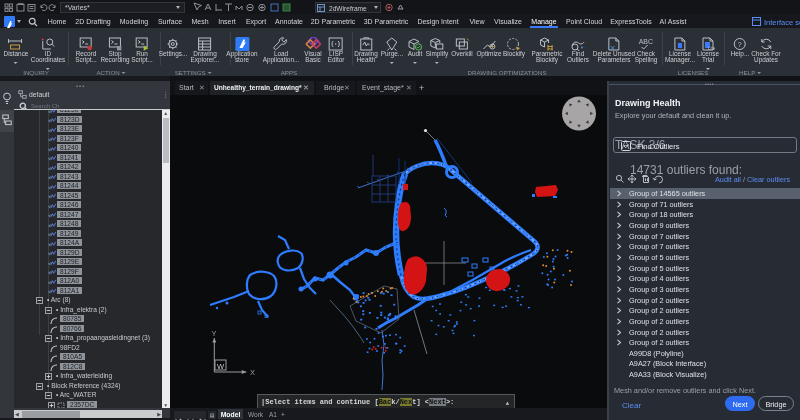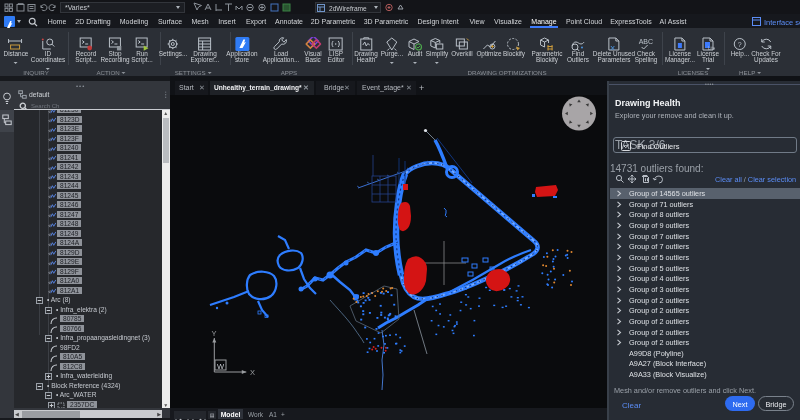--- a/index.html
+++ b/index.html
@@ -832,7 +832,7 @@
       <div class="abs" style="left:0;top:3px;width:191px;height:1px;background:#4a5266"></div>
       <div class="abs" style="left:96px;top:0px;color:#8d939a;font-size:5px;letter-spacing:0.5px">••••</div>
       <div class="abs" style="left:6px;top:17px;font-size:9px;font-weight:bold;color:#f2f4f6">Drawing Health</div>
-      <div class="abs" style="left:6px;top:30px;font-size:7.3px;color:#aeb3ba">Explore your remove and clean it up.</div>
+      <div class="abs" style="left:6px;top:30px;font-size:7.3px;color:#aeb3ba">Explore your default and clean it up.</div>
       <div class="abs" style="left:6px;top:57px;font-size:12px;color:#9aa0a8">TASK 3/6</div>
       <div class="abs" style="left:4px;top:56px;width:184px;height:16px;border:1px solid #707a87;border-radius:3px">
         <svg style="position:absolute;left:7px;top:3px" width="10" height="10" viewBox="0 0 10 10" fill="none" stroke="#d6d9dd" stroke-width="1">

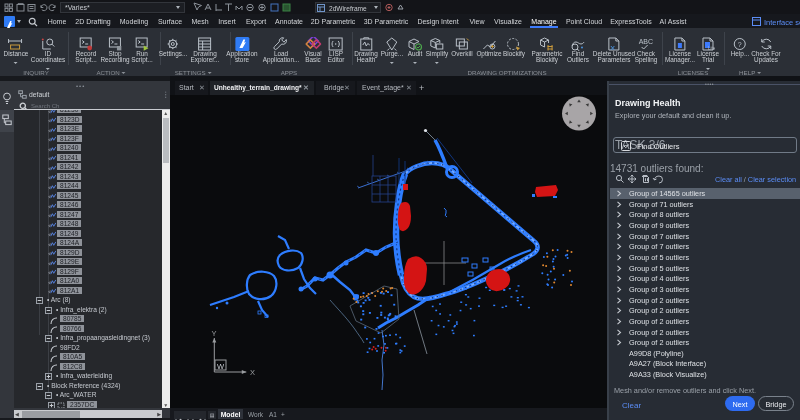--- a/index.html
+++ b/index.html
@@ -841,7 +841,7 @@
         </svg>
         <span style="position:absolute;left:23px;top:3.5px;font-size:7.5px;color:#e8eaed">Find Outliers</span>
       </div>
-      <div class="abs" style="left:1px;top:82px;font-size:10px;color:#9aa0a8">14731 outliers found:</div>
+      <div class="abs" style="left:21px;top:82px;font-size:12px;color:#9aa0a8">14731 outliers found:</div>
       <svg class="abs" style="left:6px;top:93px" width="52" height="10" viewBox="0 0 52 10" fill="none" stroke="#b6bcc4" stroke-width="1">
         <circle cx="4" cy="4" r="2.6"></circle>
         <path d="M6 6l2.5 2.5"></path>

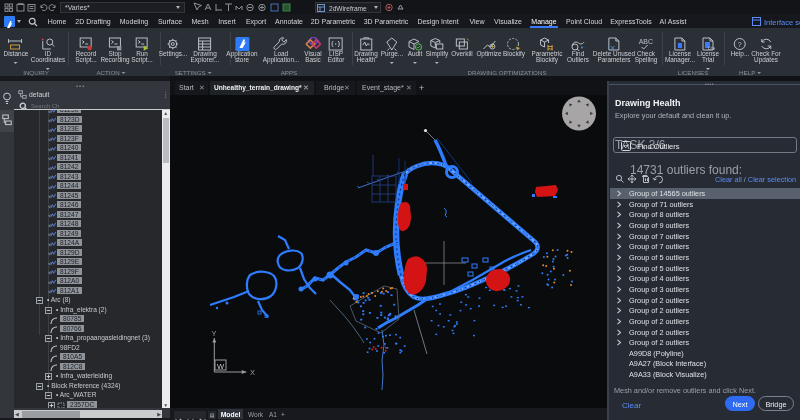--- a/index.html
+++ b/index.html
@@ -849,7 +849,7 @@
         <path d="M27 2.5h6M28 2.5V1.5h4v1M28.5 3v5.5h5V3M30.5 4.2v3M32.5 4.2v3"></path>
         <path d="M44 2c-3 0-4.5 2-4.5 4M39.5 6l-1.5-2M39.5 6l2-1M44 2a3.5 3.5 0 0 1 0 7"></path>
       </svg>
-      <div class="abs" style="left:106px;top:94px;font-size:7.3px"><span class="blue">Clear all</span> <span style="color:#9aa0a8">/</span> <span class="blue">Clear selection</span></div>
+      <div class="abs" style="left:106px;top:94px;font-size:7.3px"><span class="blue">Audit all</span> <span style="color:#9aa0a8">/</span> <span class="blue">Clear selection</span></div>
       <div class="orow" style="top:107.0px;background:#58616d;">
         <svg style="position:absolute;left:6px;top:2px" width="6" height="7" viewBox="0 0 6 7">
           <path d="M1.5 0.8 4.5 3.5 1.5 6.2" stroke="#c6cad0" stroke-width="1.1" fill="none"></path>

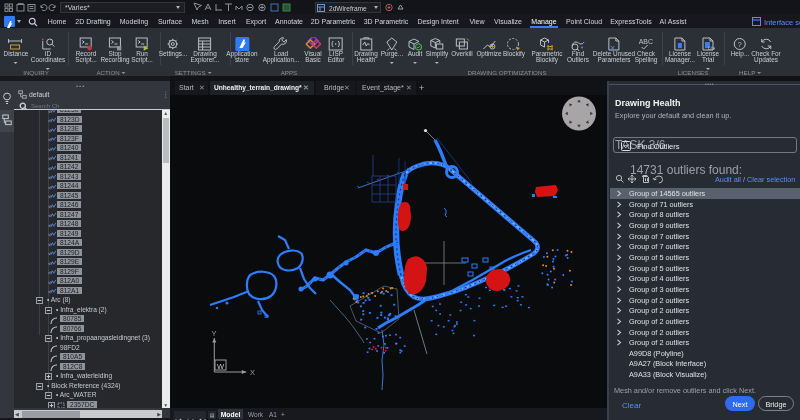--- a/index.html
+++ b/index.html
@@ -849,7 +849,7 @@
         <path d="M27 2.5h6M28 2.5V1.5h4v1M28.5 3v5.5h5V3M30.5 4.2v3M32.5 4.2v3"></path>
         <path d="M44 2c-3 0-4.5 2-4.5 4M39.5 6l-1.5-2M39.5 6l2-1M44 2a3.5 3.5 0 0 1 0 7"></path>
       </svg>
-      <div class="abs" style="left:106px;top:94px;font-size:7.3px"><span class="blue">Audit all</span> <span style="color:#9aa0a8">/</span> <span class="blue">Clear selection</span></div>
+      <div class="abs" style="left:106px;top:94px;font-size:7.3px"><span class="blue">Audit all</span> <span style="color:#9aa0a8">/</span> <span class="blue">Clear outliers</span></div>
       <div class="orow" style="top:107.0px;background:#58616d;">
         <svg style="position:absolute;left:6px;top:2px" width="6" height="7" viewBox="0 0 6 7">
           <path d="M1.5 0.8 4.5 3.5 1.5 6.2" stroke="#c6cad0" stroke-width="1.1" fill="none"></path>

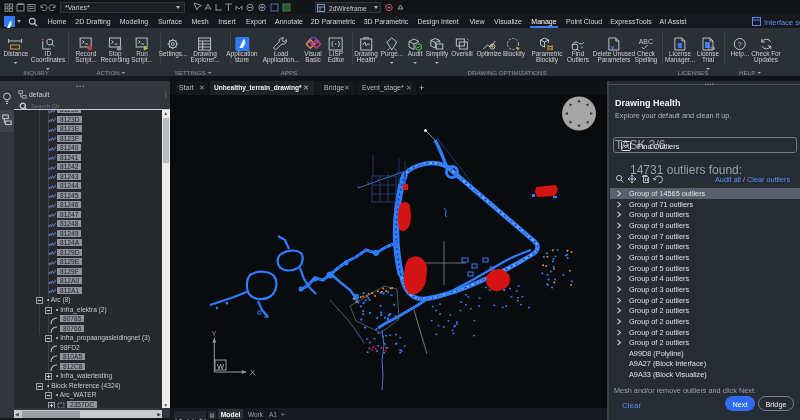--- a/index.html
+++ b/index.html
@@ -866,7 +866,7 @@
         <svg style="position:absolute;left:6px;top:2px" width="6" height="7" viewBox="0 0 6 7">
           <path d="M1.5 0.8 4.5 3.5 1.5 6.2" stroke="#c6cad0" stroke-width="1.1" fill="none"></path>
         </svg>
-        <span class="otext">Group of 8 outliers</span>
+        <span class="otext">Group of 18 outliers</span>
       </div>
       <div class="orow" style="top:138.9px;">
         <svg style="position:absolute;left:6px;top:2px" width="6" height="7" viewBox="0 0 6 7">

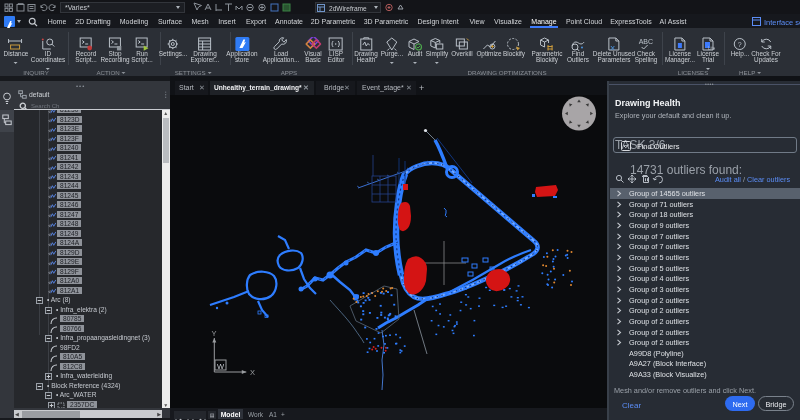--- a/index.html
+++ b/index.html
@@ -809,6 +809,7 @@
         <rect x="362" y="99" width="3" height="3" fill="#2e7dff"></rect>
         <rect x="383" y="101" width="4" height="2" fill="#2e7dff"></rect>
       </svg></div>
+<div class="abs" id="cmdbar">|Select items and continue [<span class="kw">Bac</span>k/<span class="kw">Nex</span>t] &lt;<span style="background:#777c83;color:#111">Next</span>&gt;:<span style="position:absolute;right:5px;top:5px;font-size:5.5px;color:#c6cad0">▲</span></div>
 <div class="abs" id="statusbar">
       <div class="abs" style="left:4px;top:2.5px;width:7.5px;height:8px;background:#24272d;padding:0.5px 0 0 0.5px"><svg width="7" height="7" viewBox="0 0 7 7">
           <path d="M1 1v5M6 1L2.5 3.5 6 6z" stroke="#c6cad0" fill="#c6cad0" stroke-width="0.8"></path>

